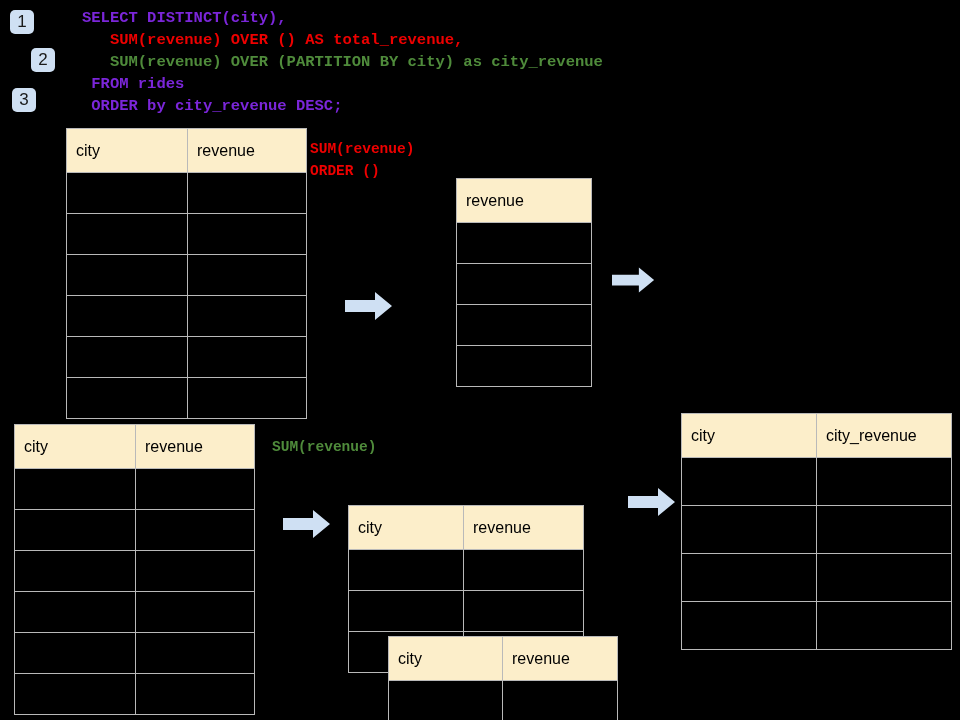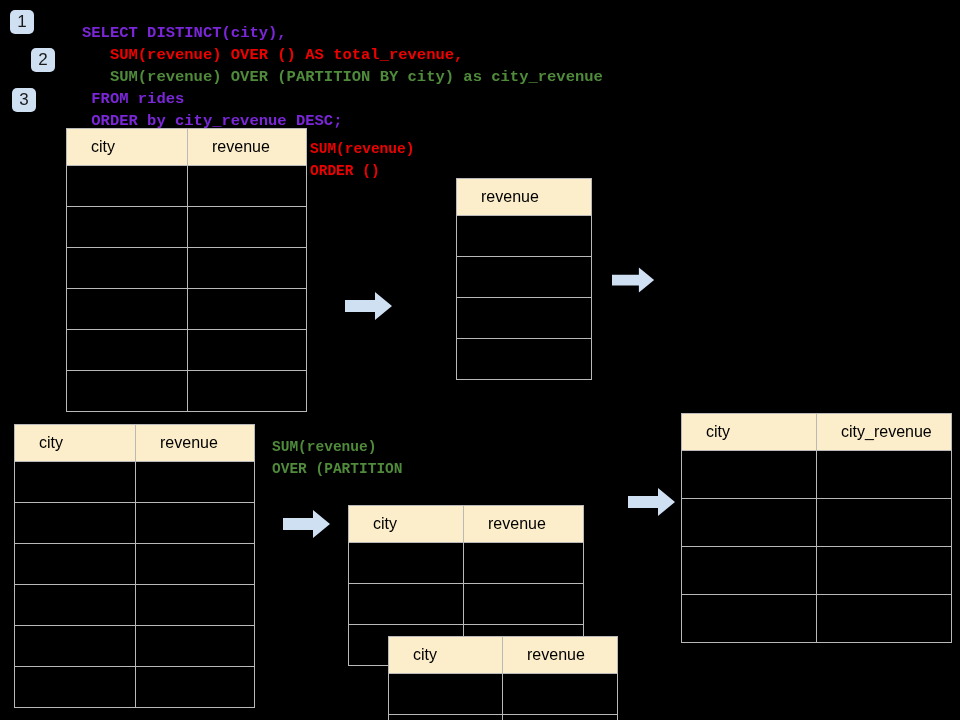--- a/index.html
+++ b/index.html
@@ -45,7 +45,7 @@
   }
   #sql-block {
     left: 82px;
-    top: 22px;
+    top: 7px;
     font-size: 15.5px;
     line-height: 22px;
   }

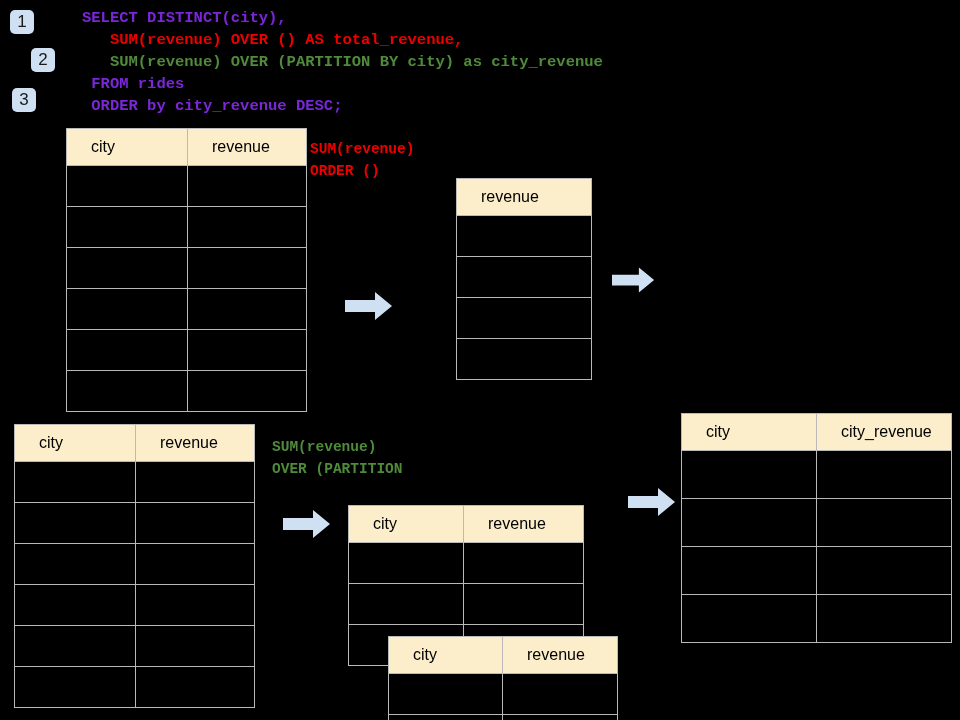--- a/index.html
+++ b/index.html
@@ -86,8 +86,8 @@
     font-weight: normal;
     font-size: 16px;
     text-align: left;
-    padding-left: 24px;
-    height: 37px;
+    padding-left: 9px;
+    height: 44px;
     box-sizing: border-box;
   }
   .tbl td {

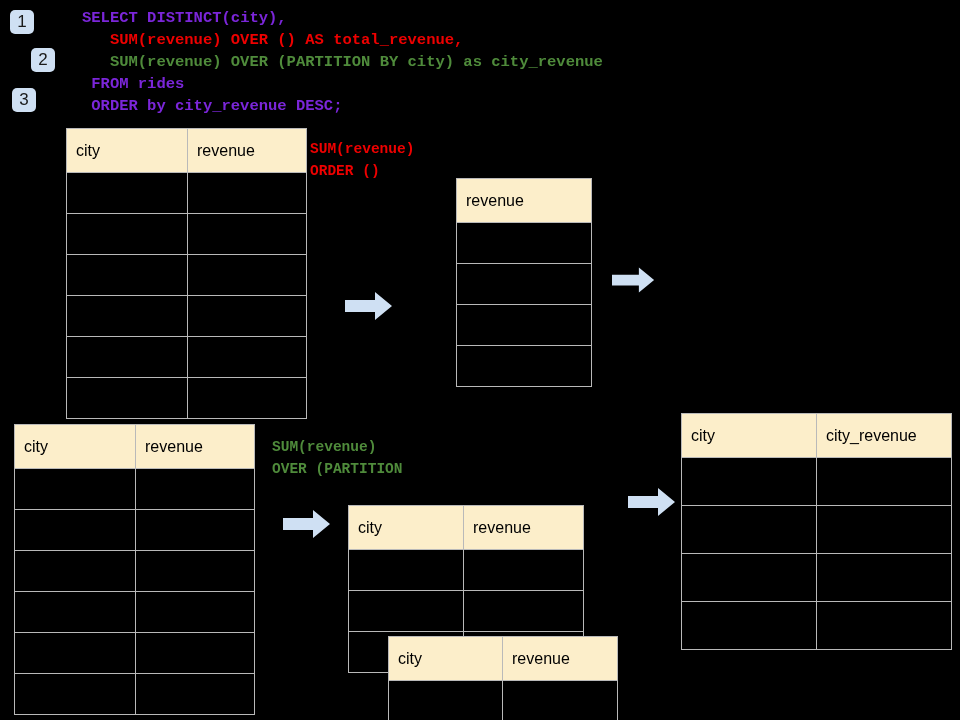--- a/index.html
+++ b/index.html
@@ -116,7 +116,7 @@
 
   <div id="annotations-layer">
       <div class="annot" style="left: 310px; top: 138px; color: rgb(238, 0, 0);"><div>SUM(revenue)</div><div>ORDER ()</div></div>
-      <div class="annot" style="left: 272px; top: 436px; color: rgb(79, 139, 59);"><div>SUM(revenue)</div><div>OVER (PARTITION</div></div>
+      <div class="annot" style="left: 272px; top: 436px; color: rgb(79, 139, 59);"><div>SUM(revenue)</div></div>
     </div>
 
   <div id="tables-layer">

